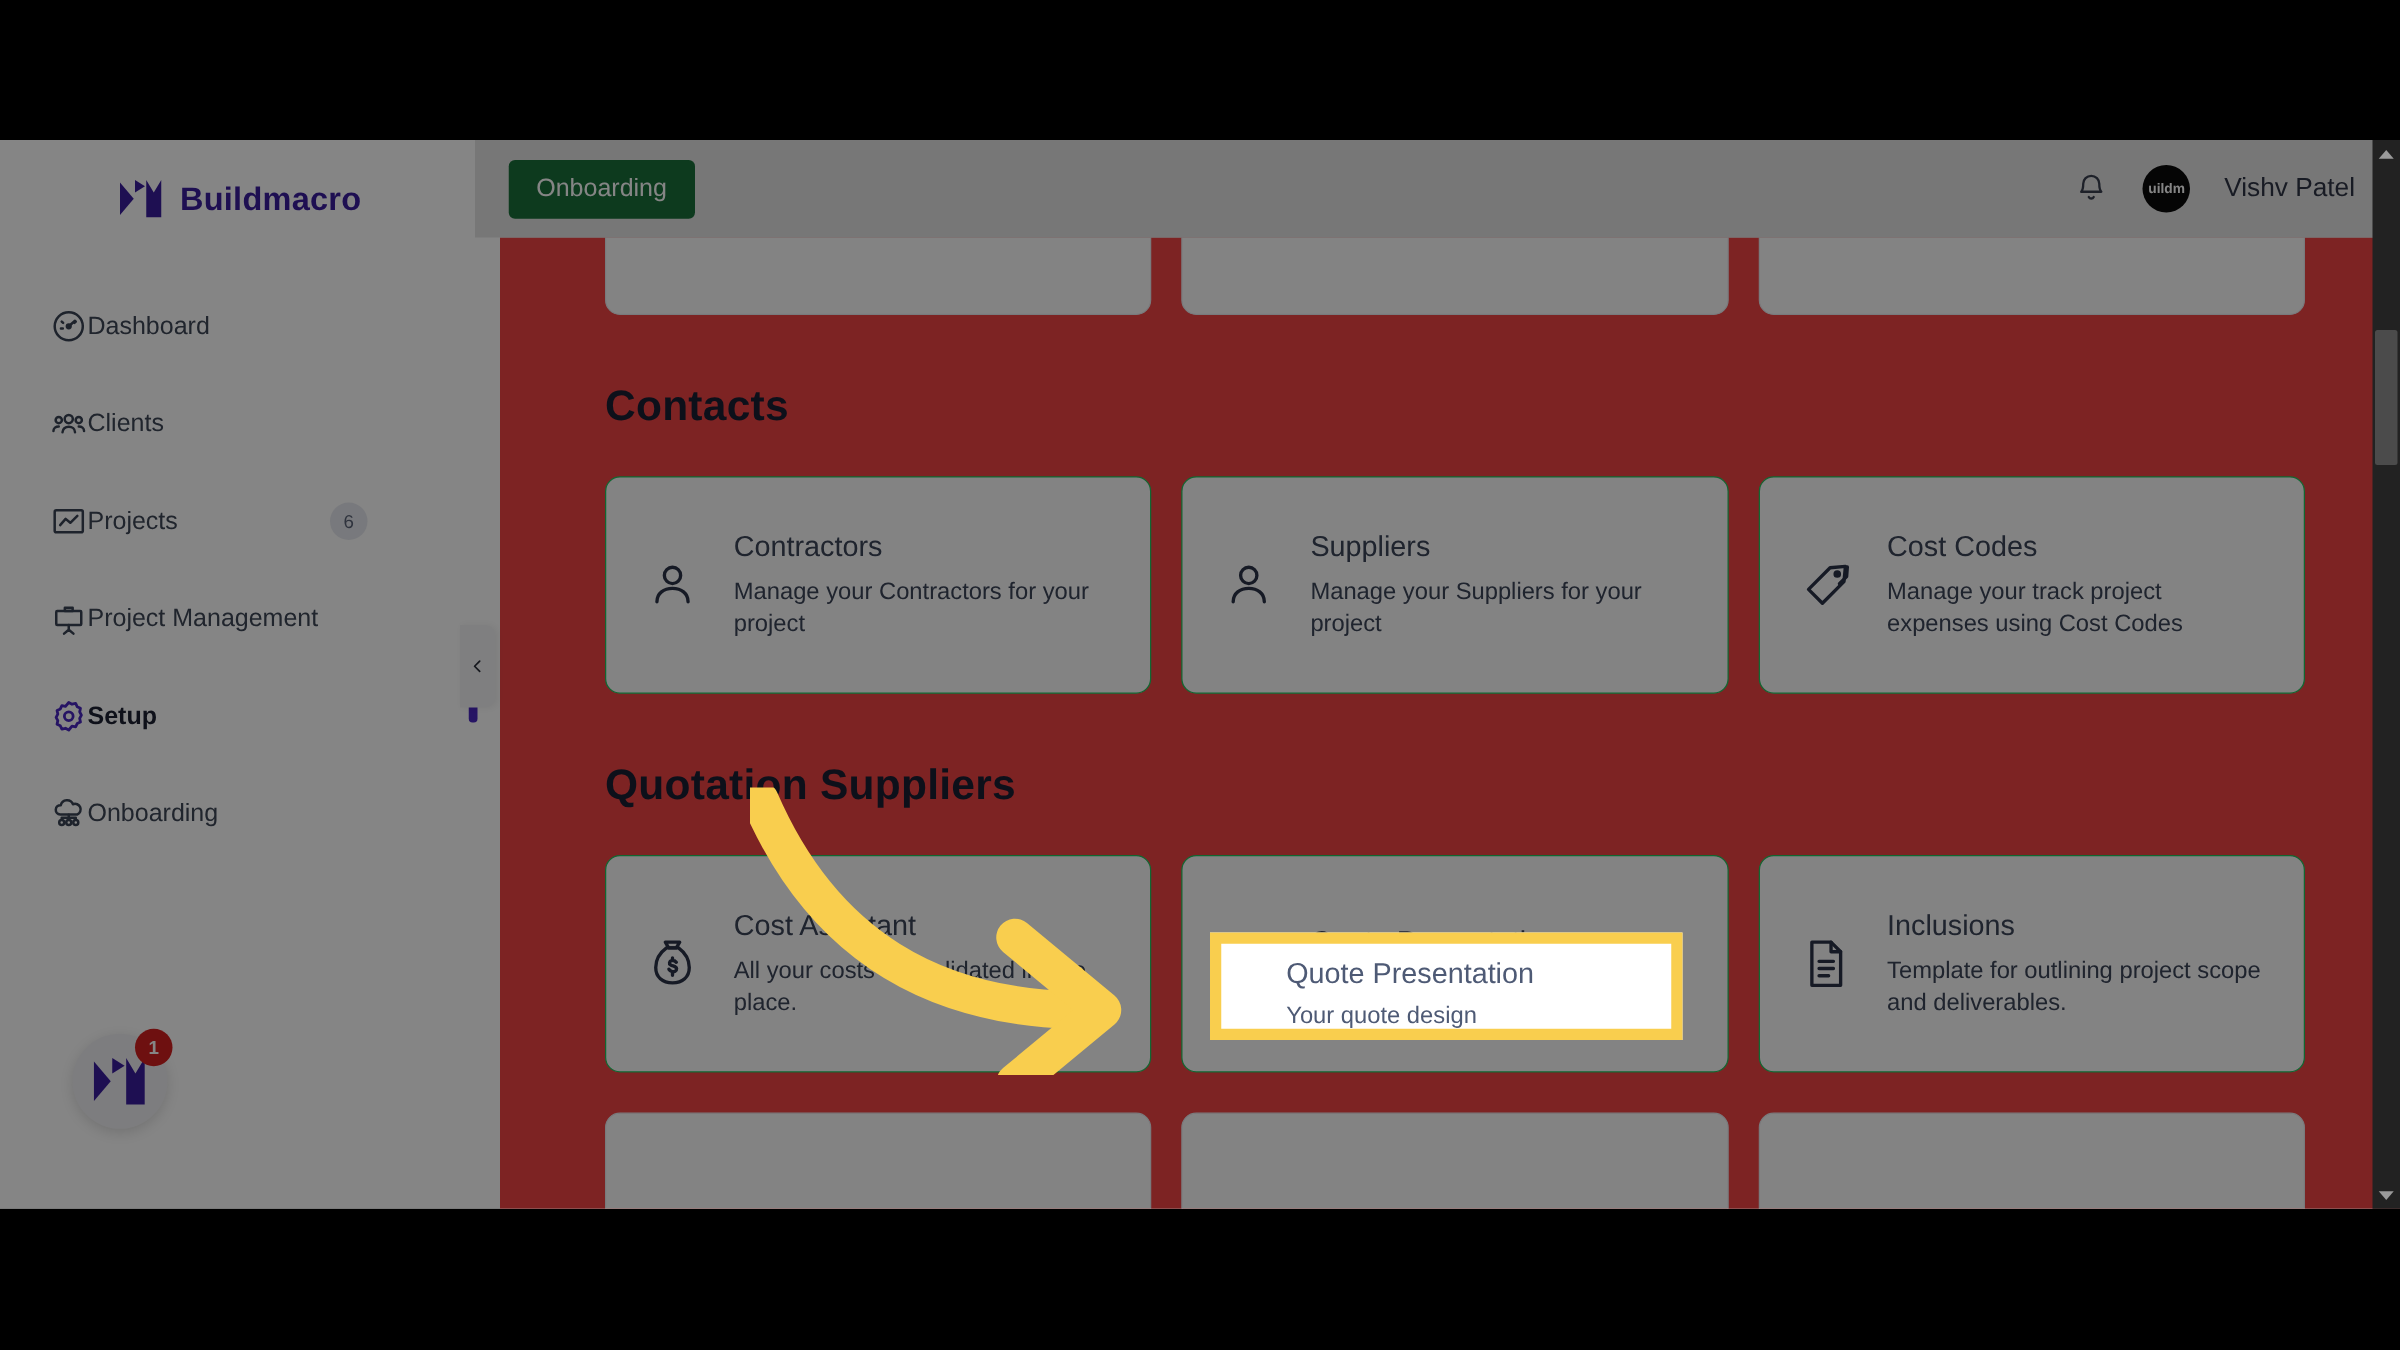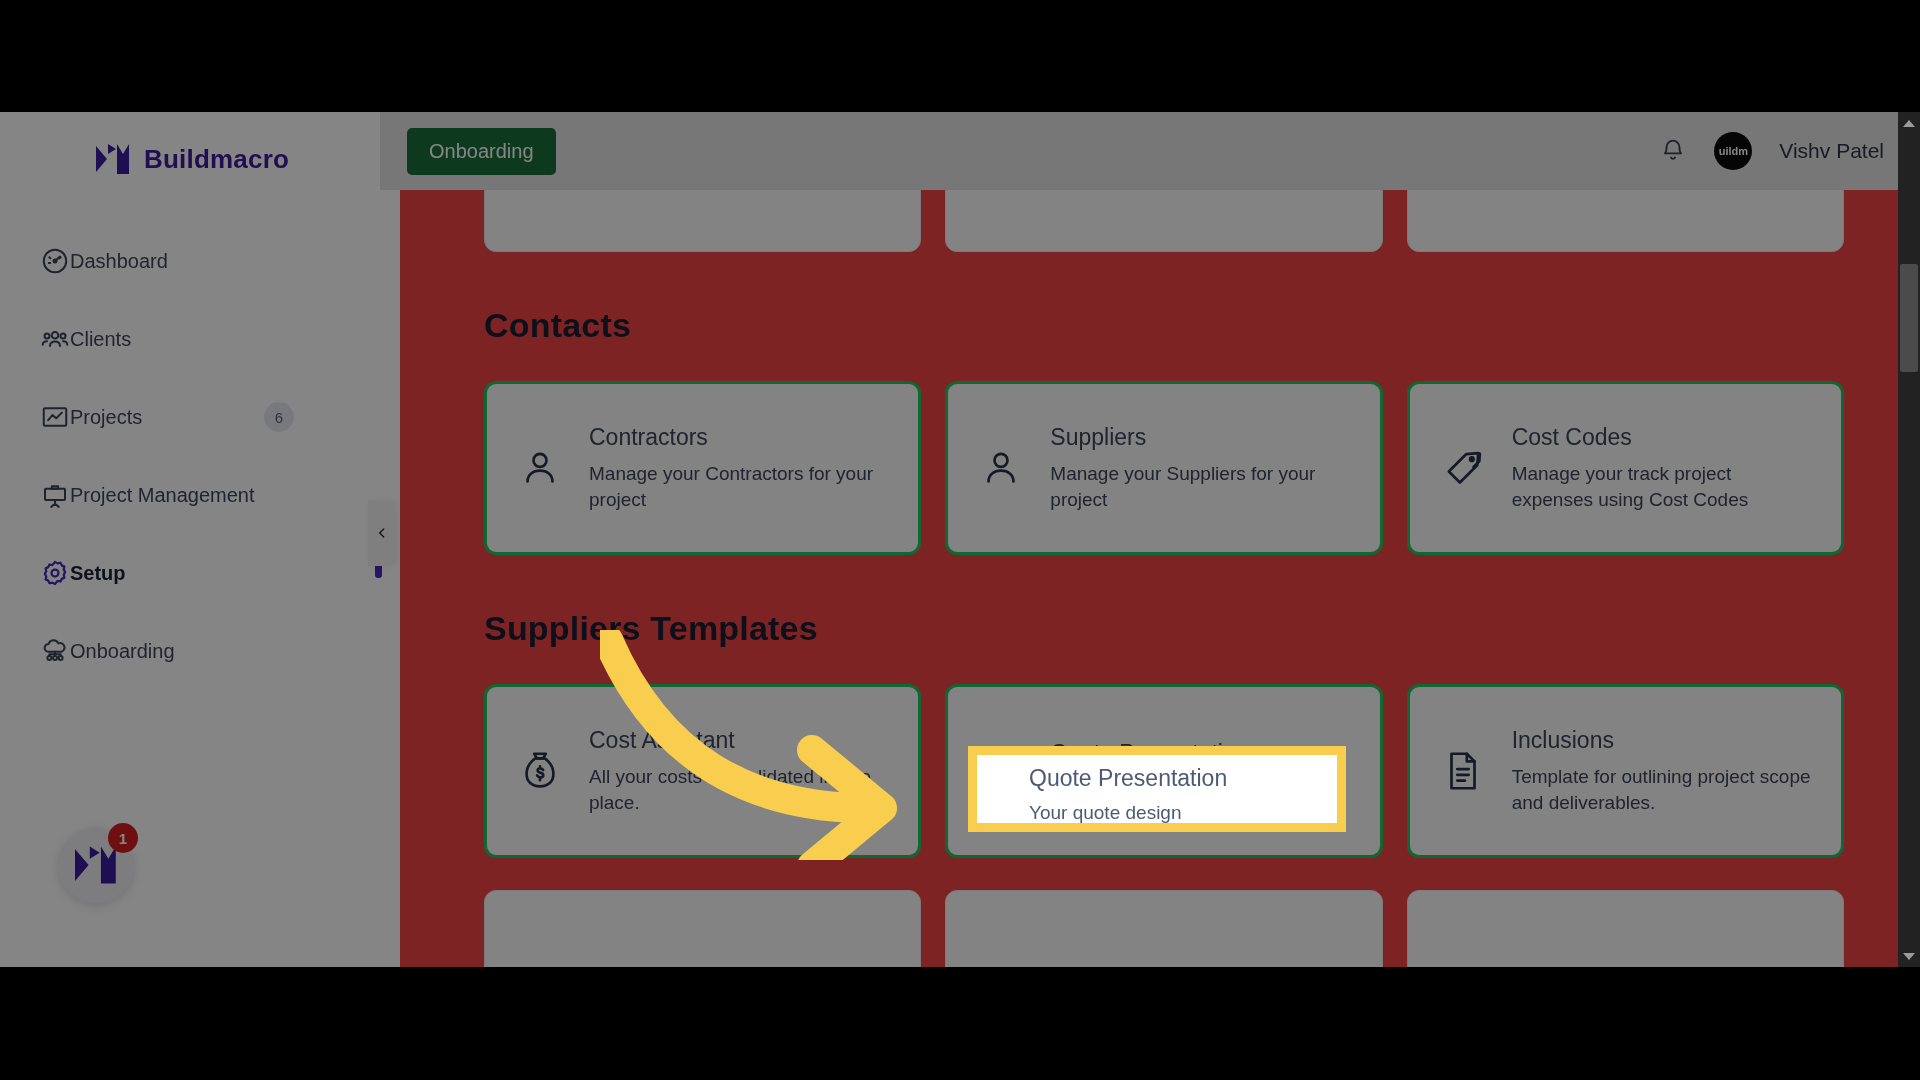--- a/index.html
+++ b/index.html
@@ -175,7 +175,7 @@
   }
   .card {
     background: #fbfbfc;
-    border: 3px solid #22c55e;
+    border: 1px solid #22c55e;
     border-radius: 12px;
     padding: 34px 30px;
     min-height: 174px;

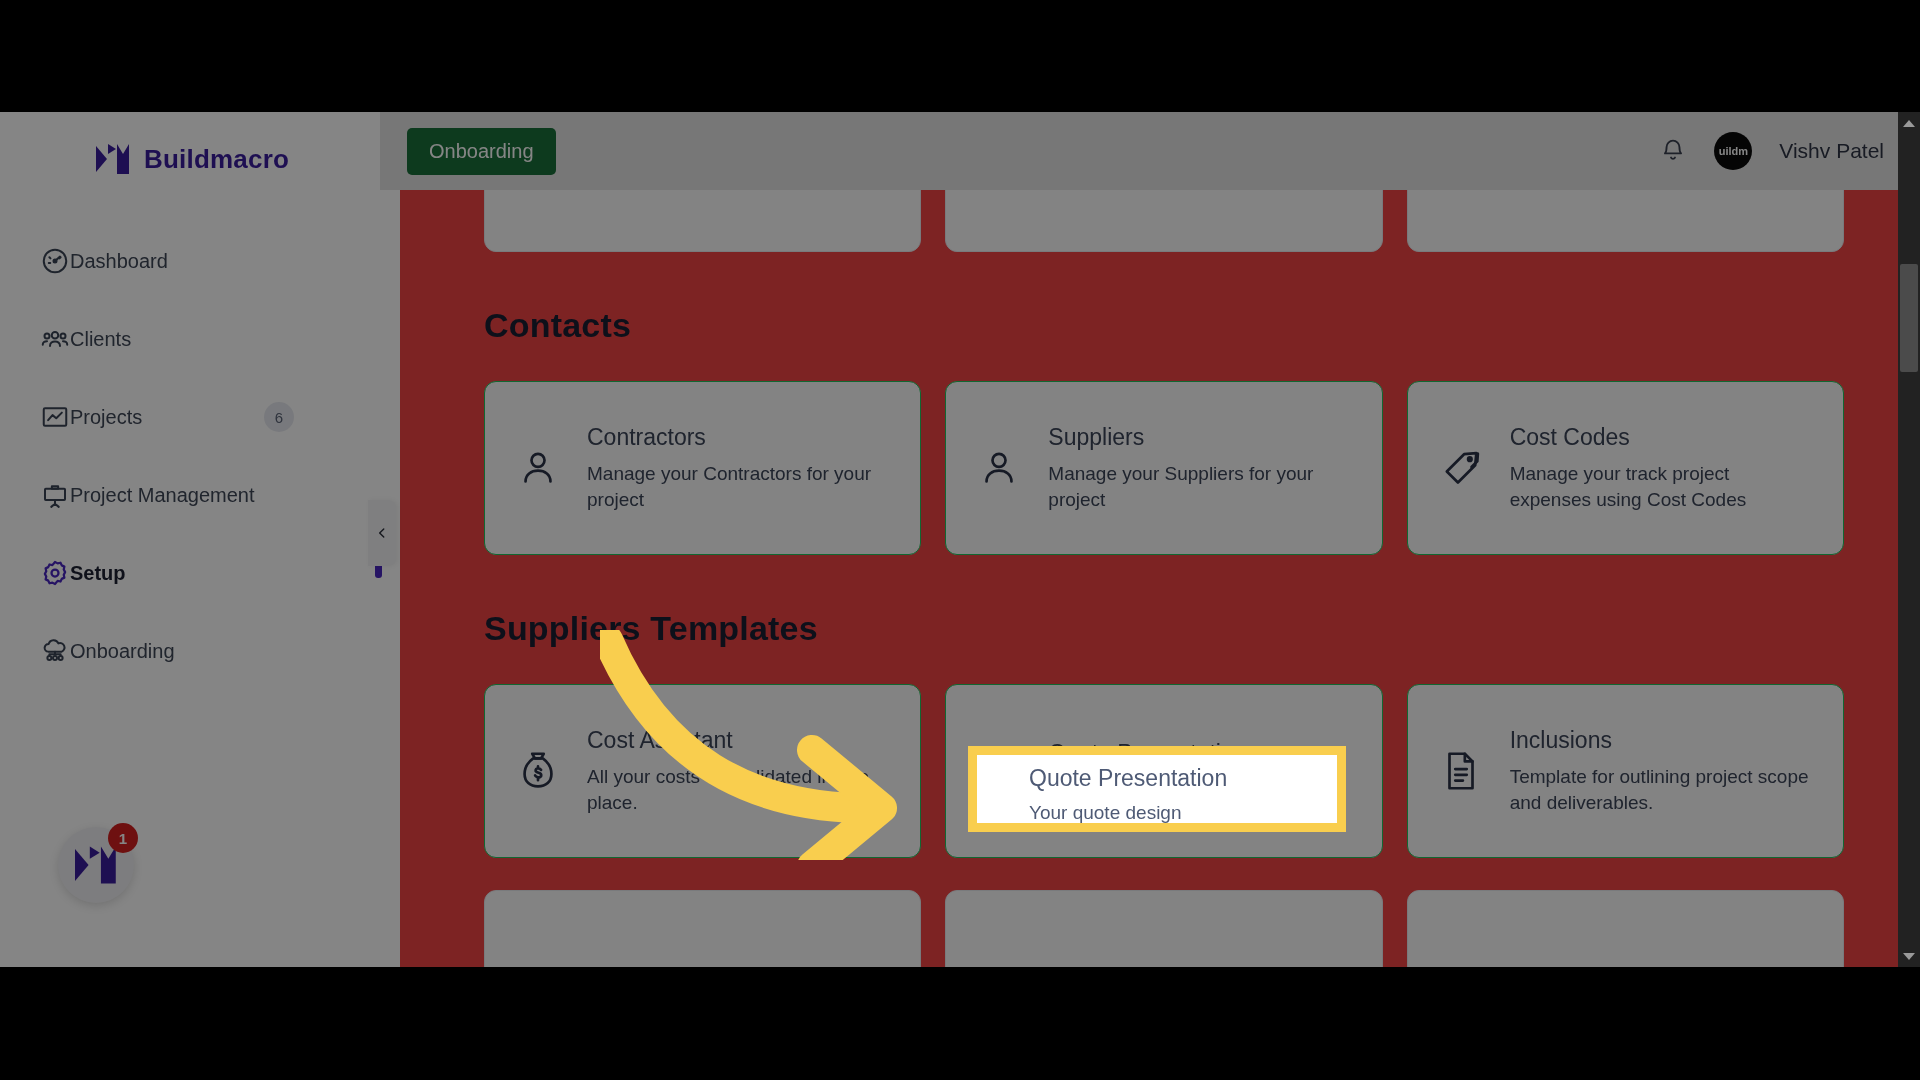--- a/index.html
+++ b/index.html
@@ -445,7 +445,7 @@
           </div>
         </div>
 
-        <h2 class="section-title" style="margin-top:54px;">Suppliers Templates</h2>
+        <h2 class="section-title" style="margin-top:54px;">Quotation Suppliers</h2>
         <div class="card-row">
 
           <div class="card">

